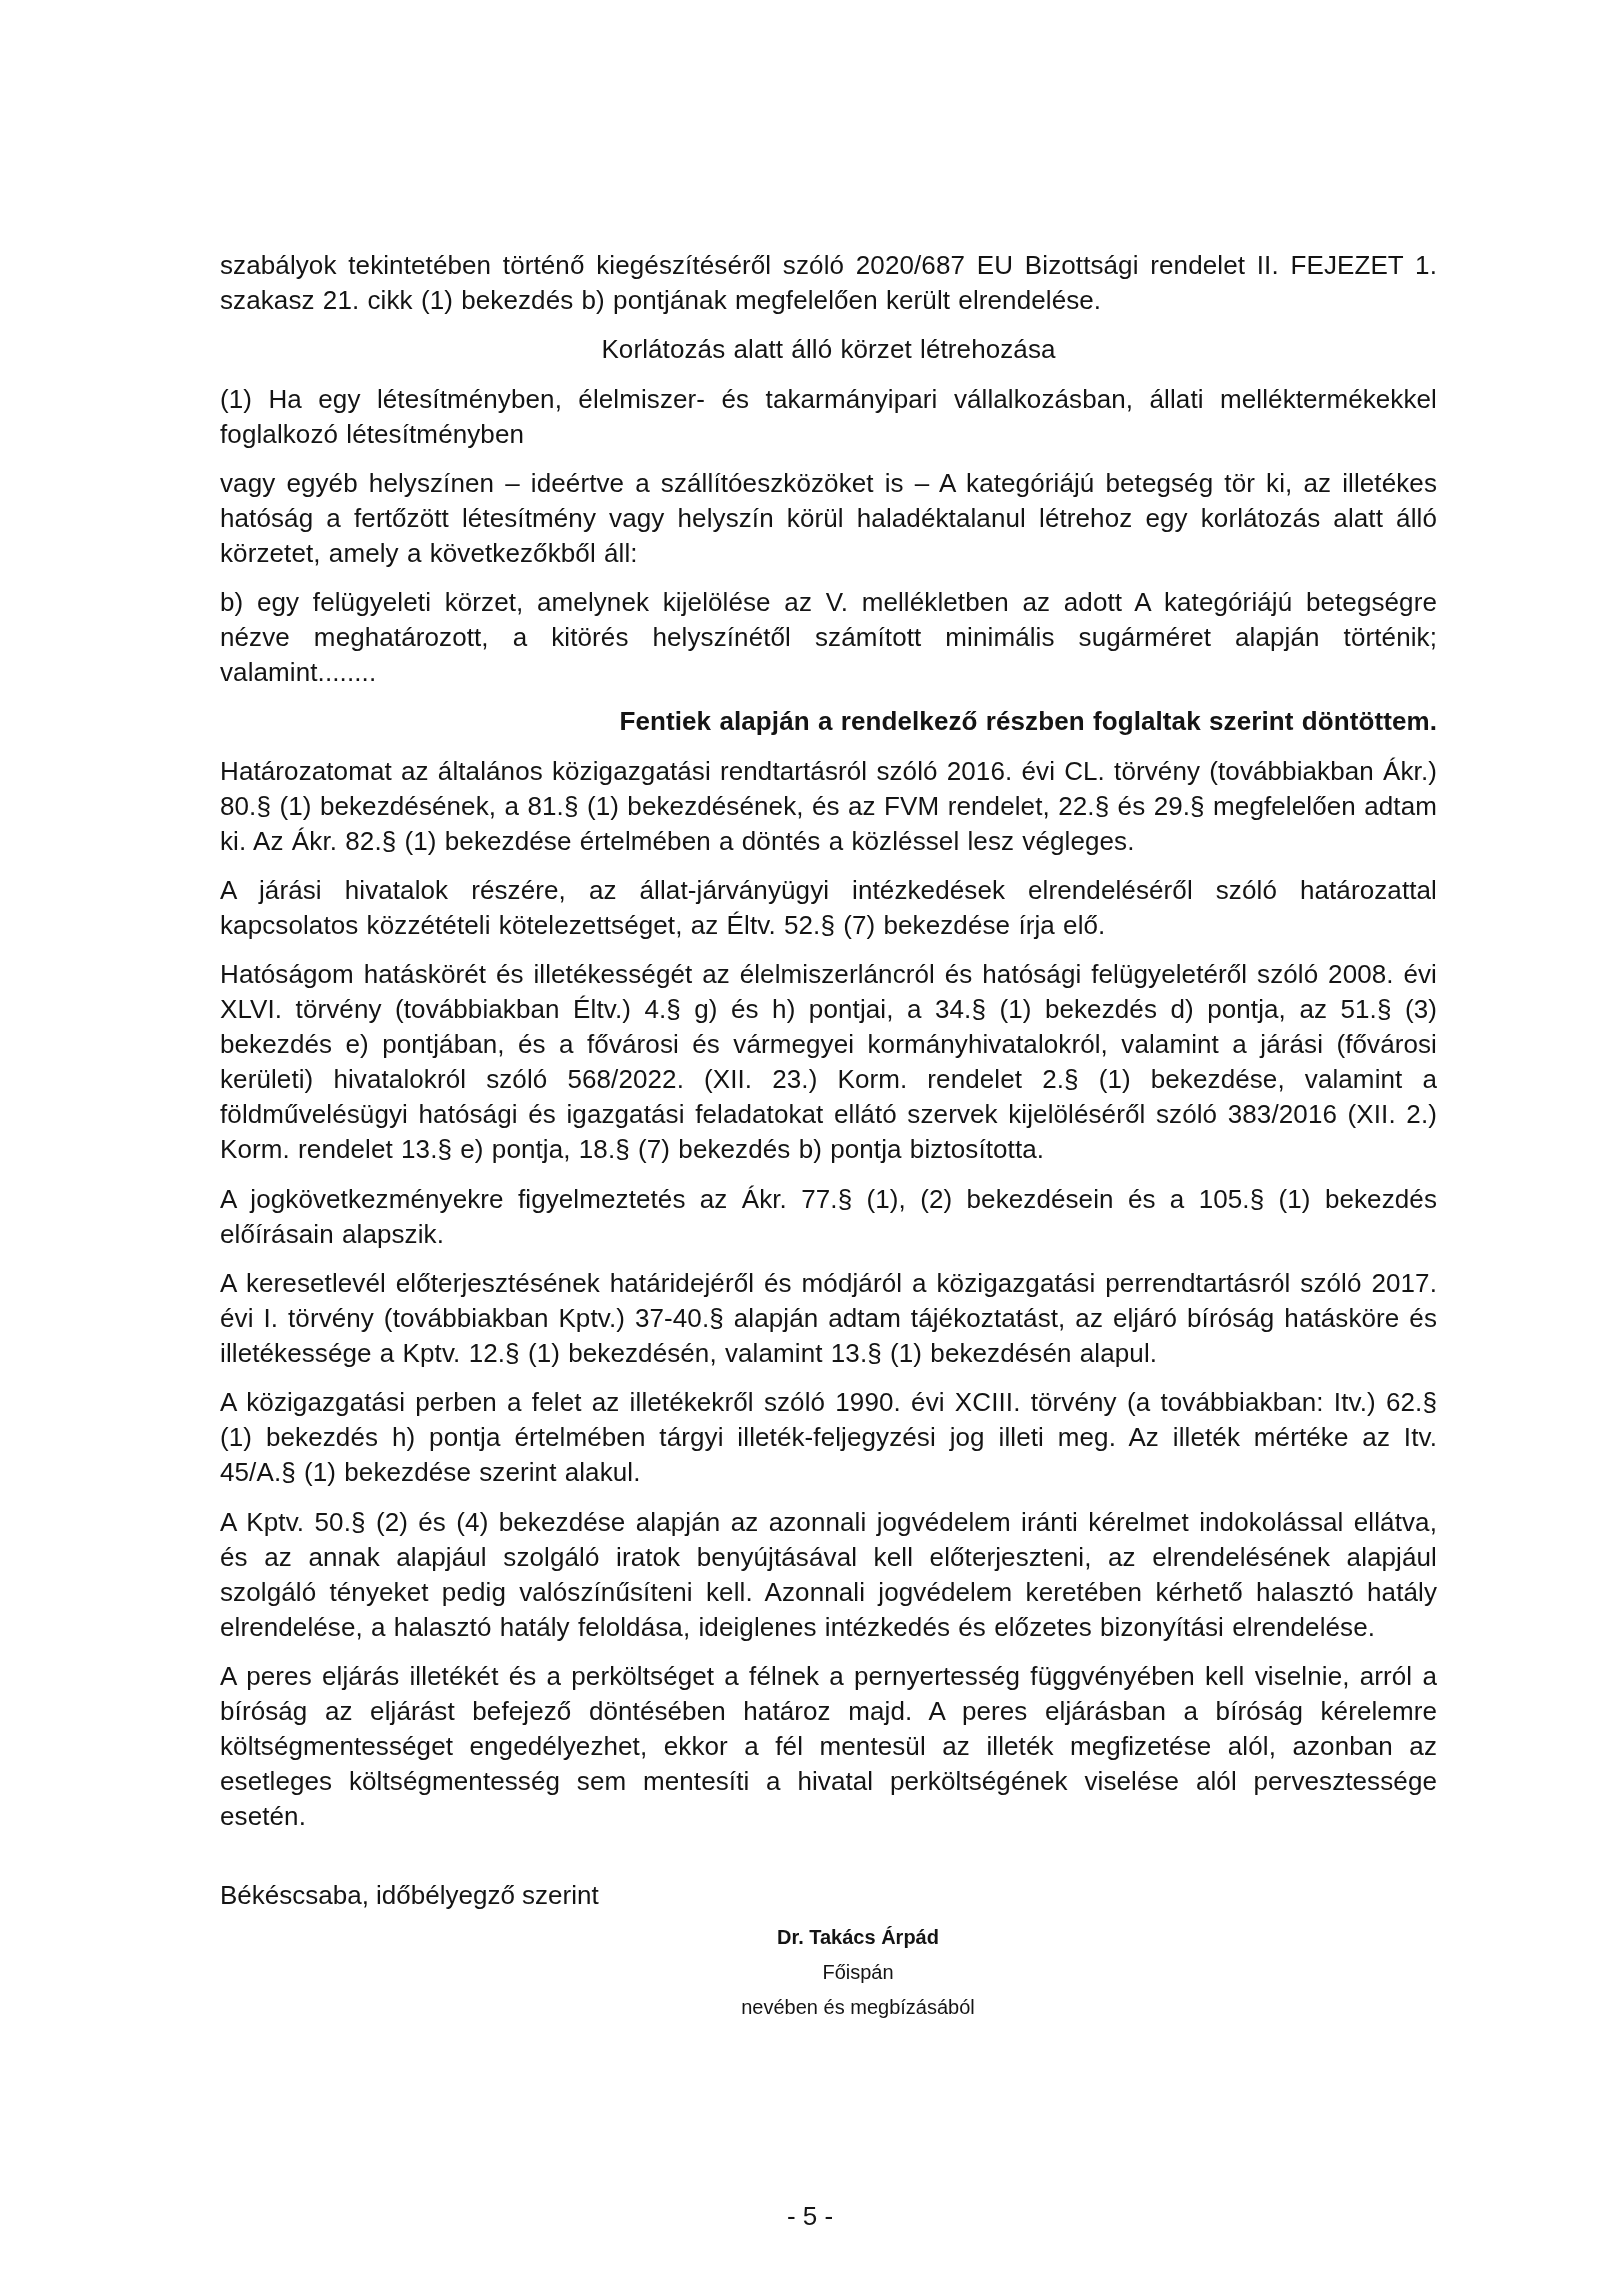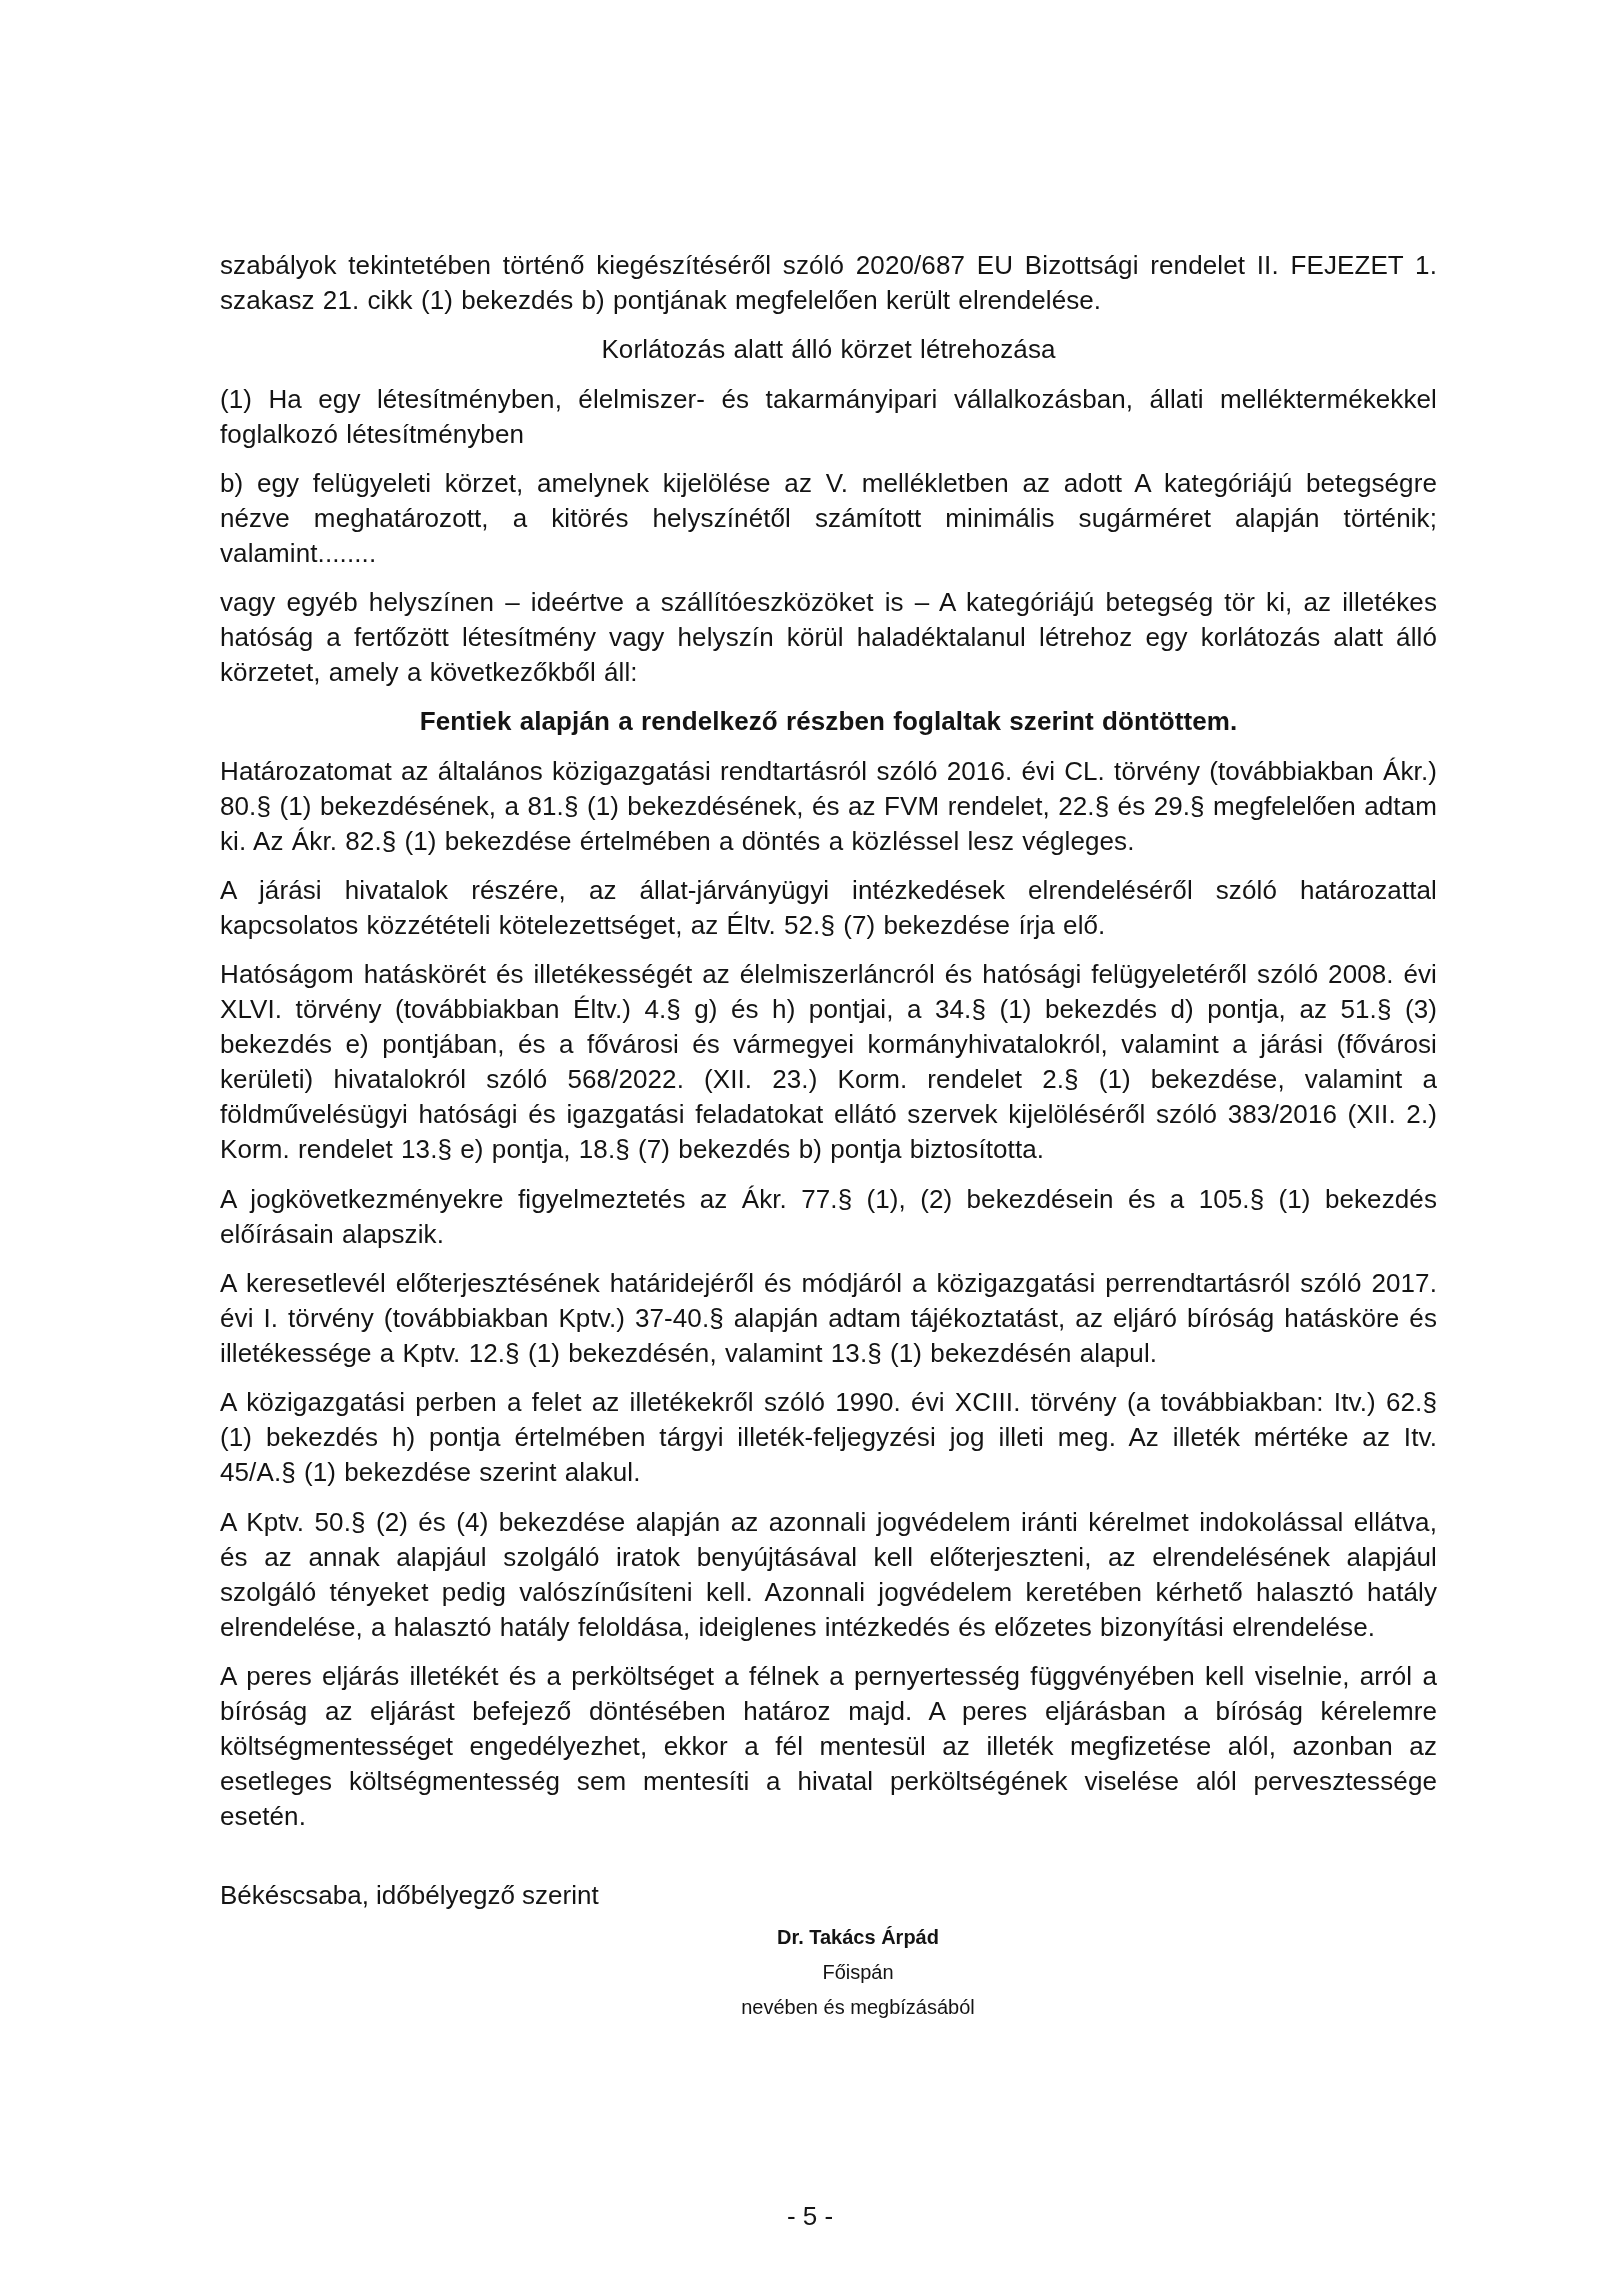--- a/index.html
+++ b/index.html
@@ -73,8 +73,8 @@
     <p class="para">szabályok tekintetében történő kiegészítéséről szóló 2020/687 EU Bizottsági rendelet II. FEJEZET 1. szakasz 21. cikk (1) bekezdés b) pontjának megfelelően került elrendelése.</p>
     <p class="para single">Korlátozás alatt álló körzet létrehozása</p>
     <p class="para">(1) Ha egy létesítményben, élelmiszer- és takarmányipari vállalkozásban, állati melléktermékekkel foglalkozó létesítményben</p>
+    <p class="para">vagy egyéb helyszínen – ideértve a szállítóeszközöket is – A kategóriájú betegség tör ki, az illetékes hatóság a fertőzött létesítmény vagy helyszín körül haladéktalanul létrehoz egy korlátozás alatt álló körzetet, amely a következőkből áll:</p>
     <p class="para">b) egy felügyeleti körzet, amelynek kijelölése az V. mellékletben az adott A kategóriájú betegségre nézve meghatározott, a kitörés helyszínétől számított minimális sugárméret alapján történik; valamint........</p>
-    <p class="para">vagy egyéb helyszínen – ideértve a szállítóeszközöket is – A kategóriájú betegség tör ki, az illetékes hatóság a fertőzött létesítmény vagy helyszín körül haladéktalanul létrehoz egy korlátozás alatt álló körzetet, amely a következőkből áll:</p>
     <p class="para bold">Fentiek alapján a rendelkező részben foglaltak szerint döntöttem.</p>
     <p class="para">Határozatomat az általános közigazgatási rendtartásról szóló 2016. évi CL. törvény (továbbiakban Ákr.) 80.§ (1) bekezdésének, a 81.§ (1) bekezdésének, és az FVM rendelet, 22.§ és 29.§ megfelelően adtam ki. Az Ákr. 82.§ (1) bekezdése értelmében a döntés a közléssel lesz végleges.</p>
     <p class="para">A járási hivatalok részére, az állat-járványügyi intézkedések elrendeléséről szóló határozattal kapcsolatos közzétételi kötelezettséget, az Éltv. 52.§ (7) bekezdése írja elő.</p>

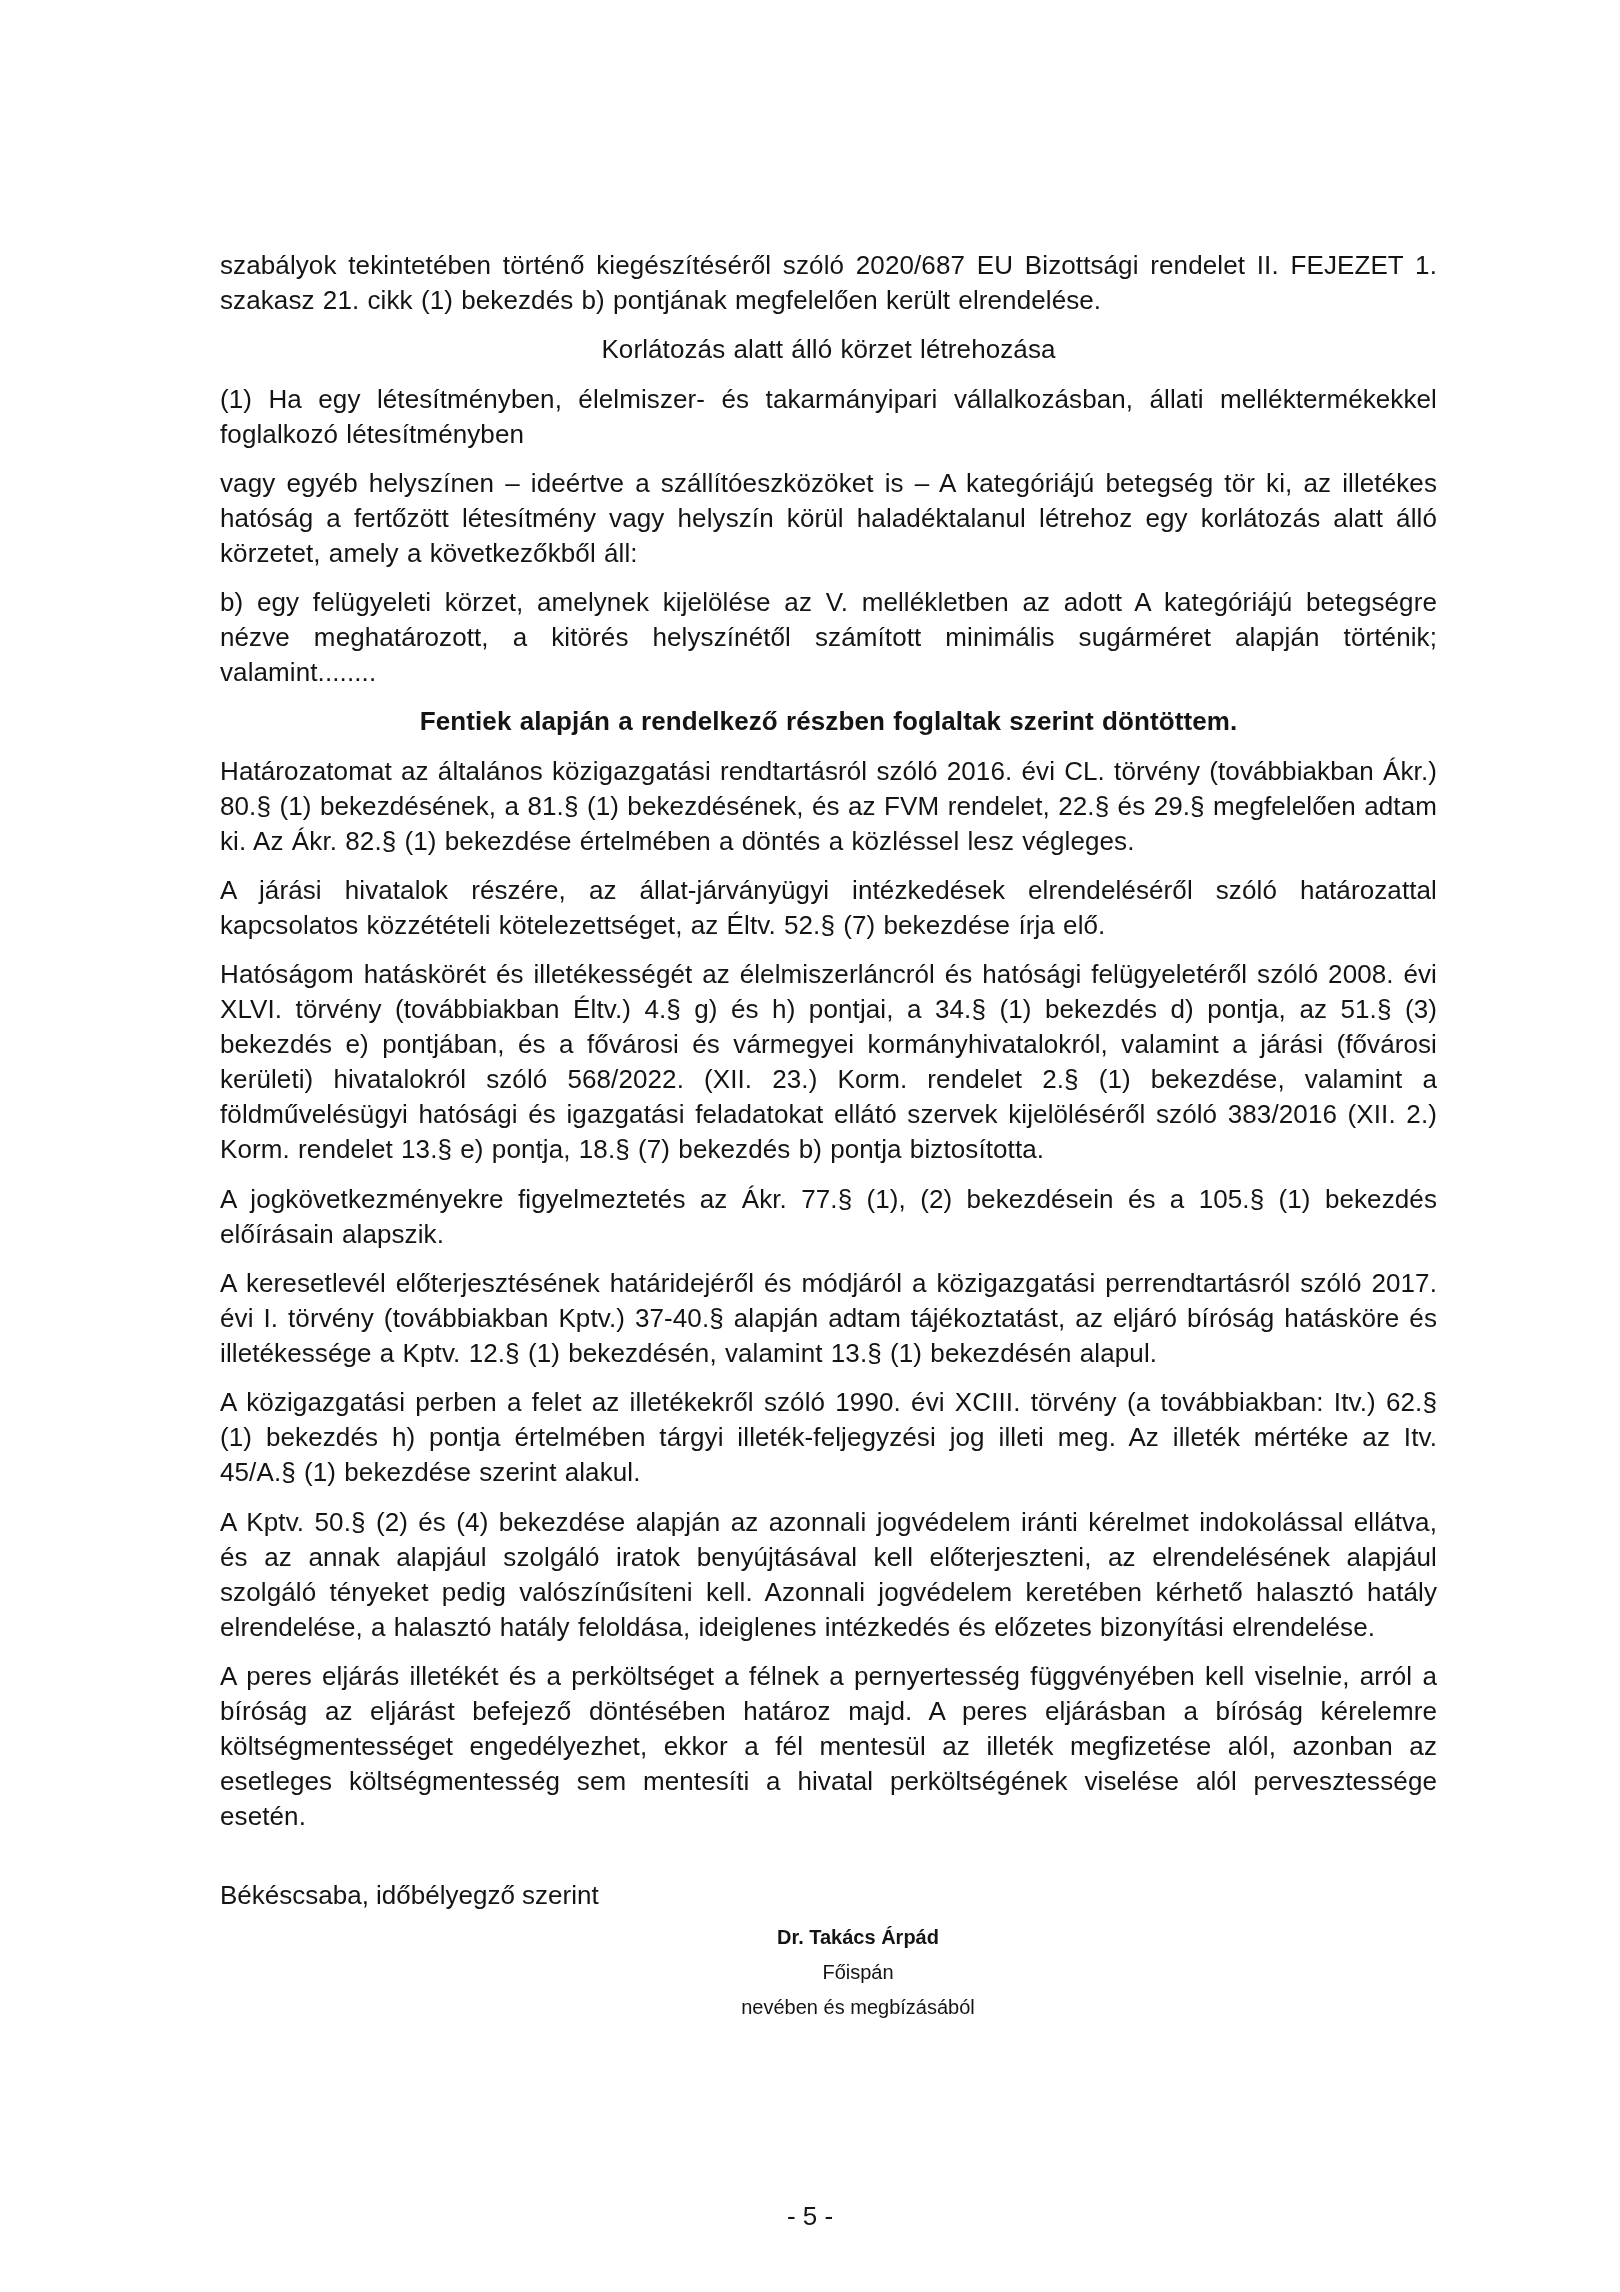--- a/index.html
+++ b/index.html
@@ -35,7 +35,7 @@
   }
   .para.bold {
     font-weight: bold;
-    text-align: center;
+    text-align: right;
   }
   .dateline {
     margin-top: 44px;

